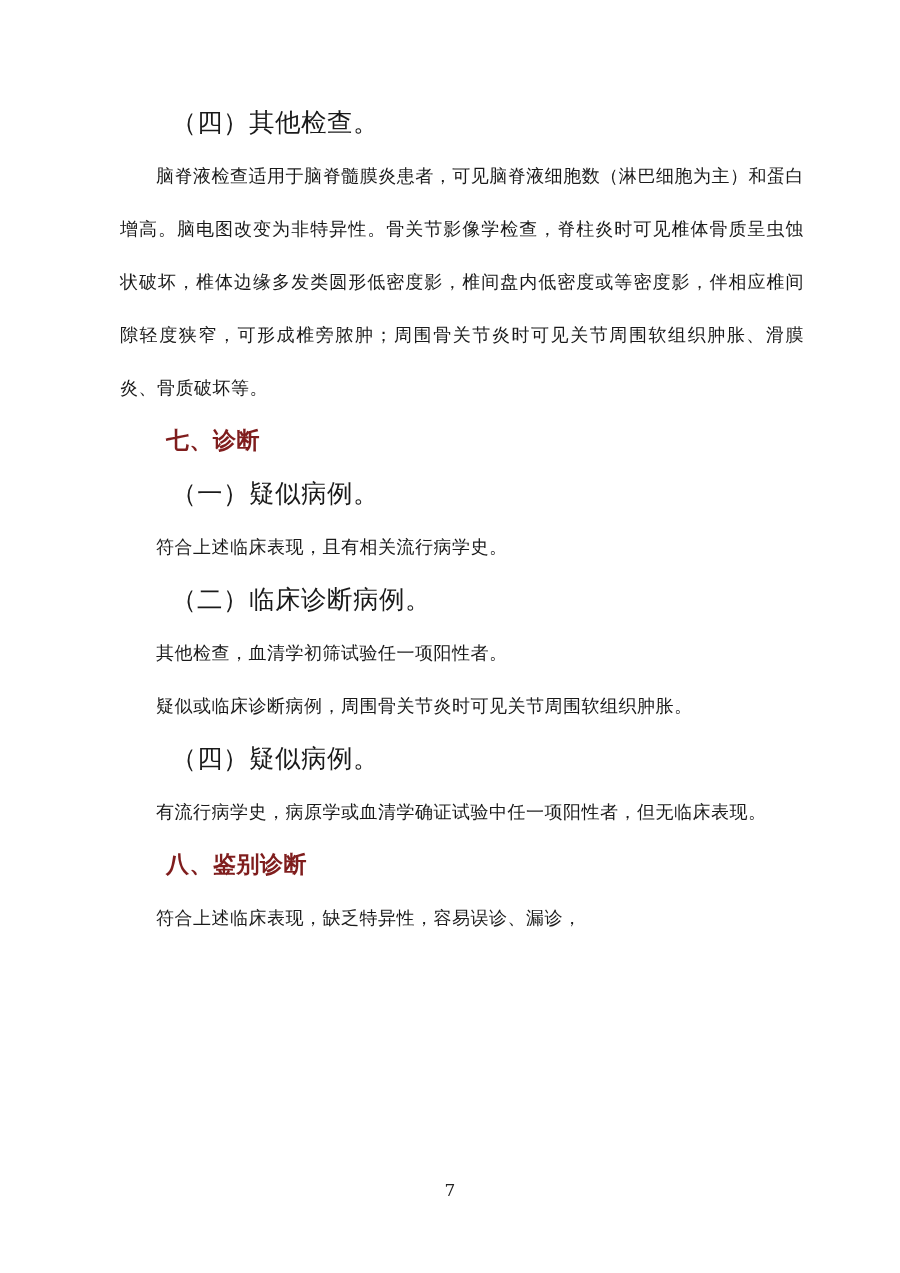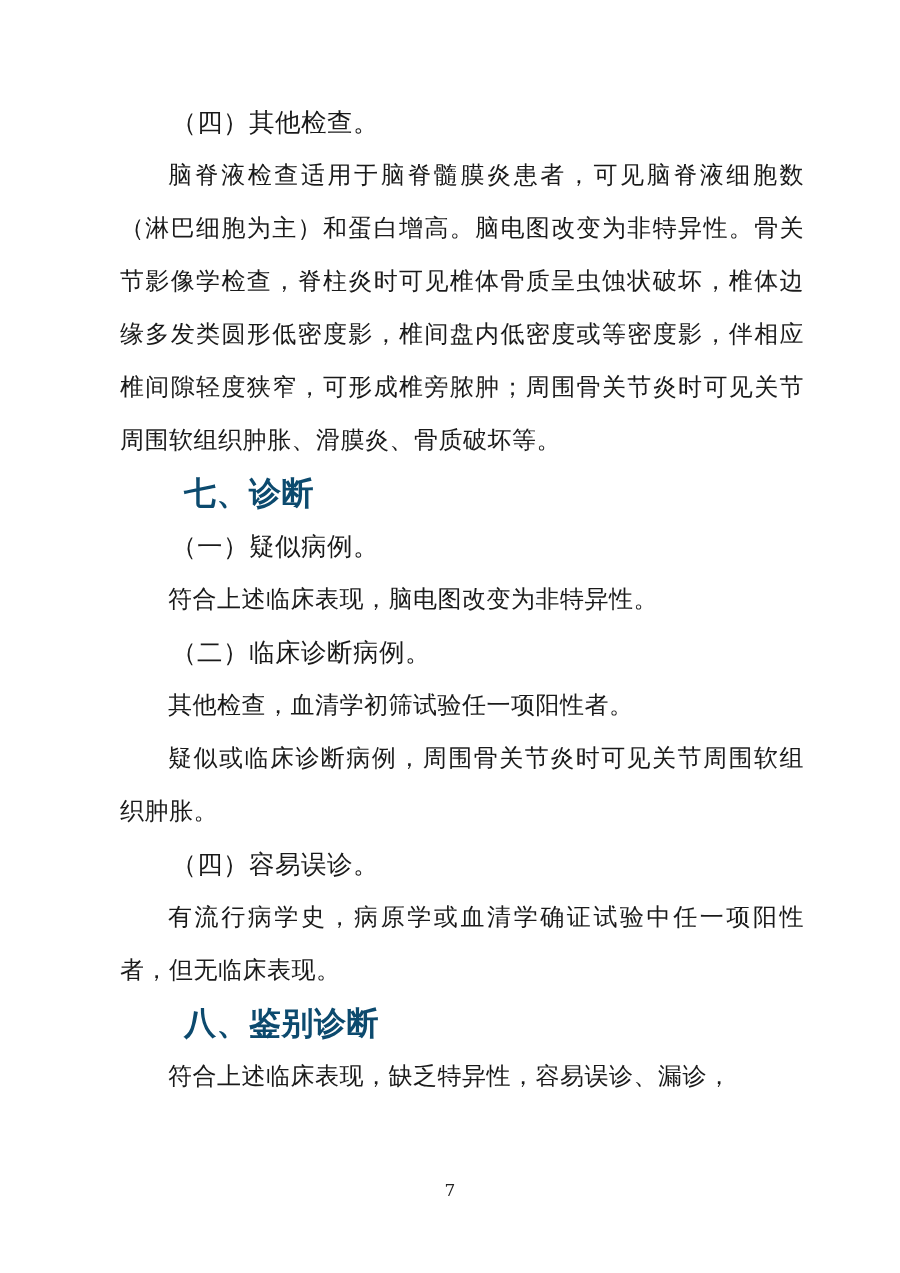--- a/index.html
+++ b/index.html
@@ -25,7 +25,7 @@
   }
   .para {
     font-family: "DejaVu Serif", "Liberation Serif", serif;
-    font-size: 24px;
+    font-size: 18px;
     line-height: 53px;
     color: #1a1a1a;
     text-align: justify;

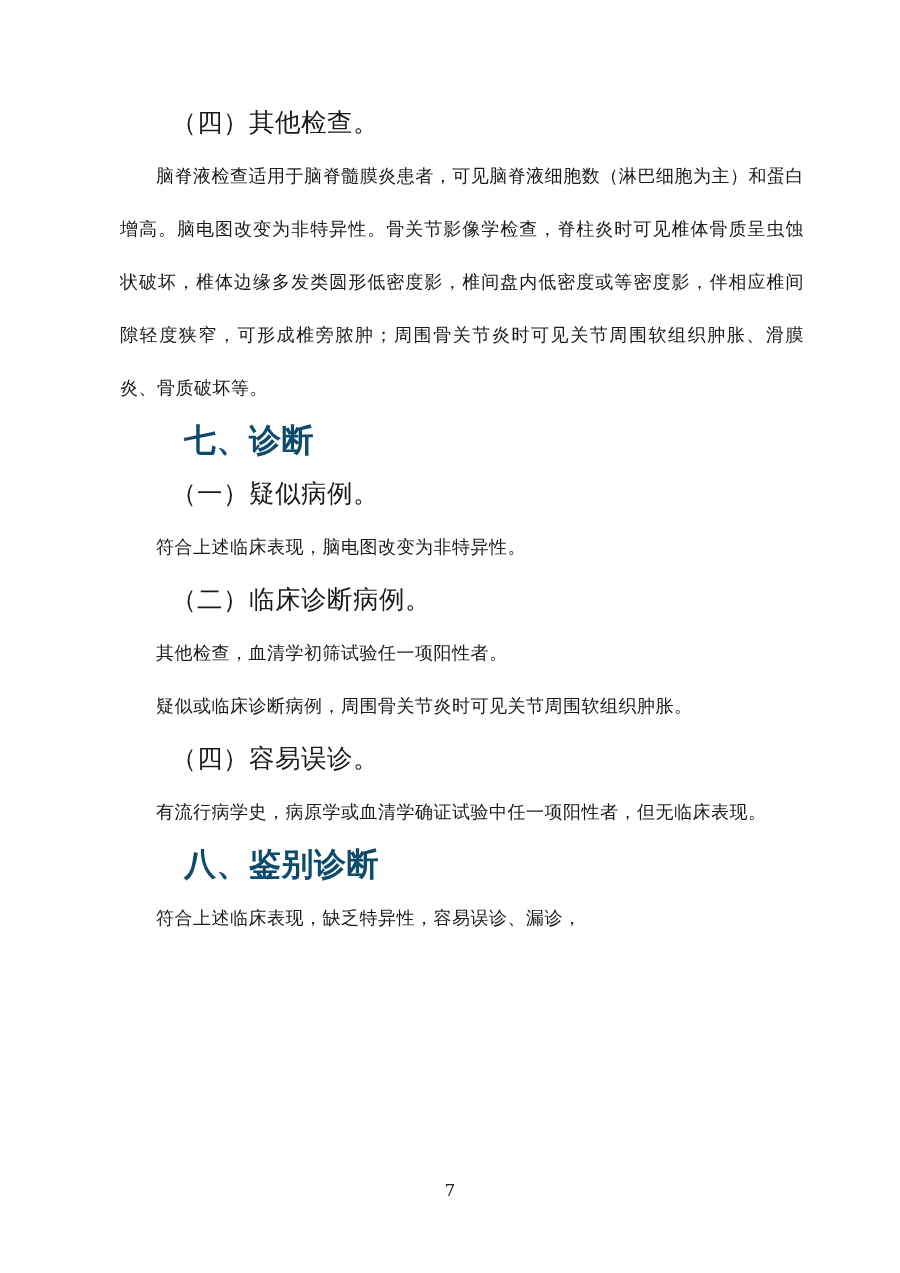--- a/index.html
+++ b/index.html
@@ -38,10 +38,10 @@
   }
   .heading {
     font-family: "DejaVu Sans", "Liberation Sans", sans-serif;
-    font-size: 32px;
+    font-size: 23px;
     font-weight: bold;
     line-height: 53px;
-    color: #0c4a6e;
+    color: #7f1d1d;
     text-indent: 2em;
     margin: 0;
     letter-spacing: 0.5px;

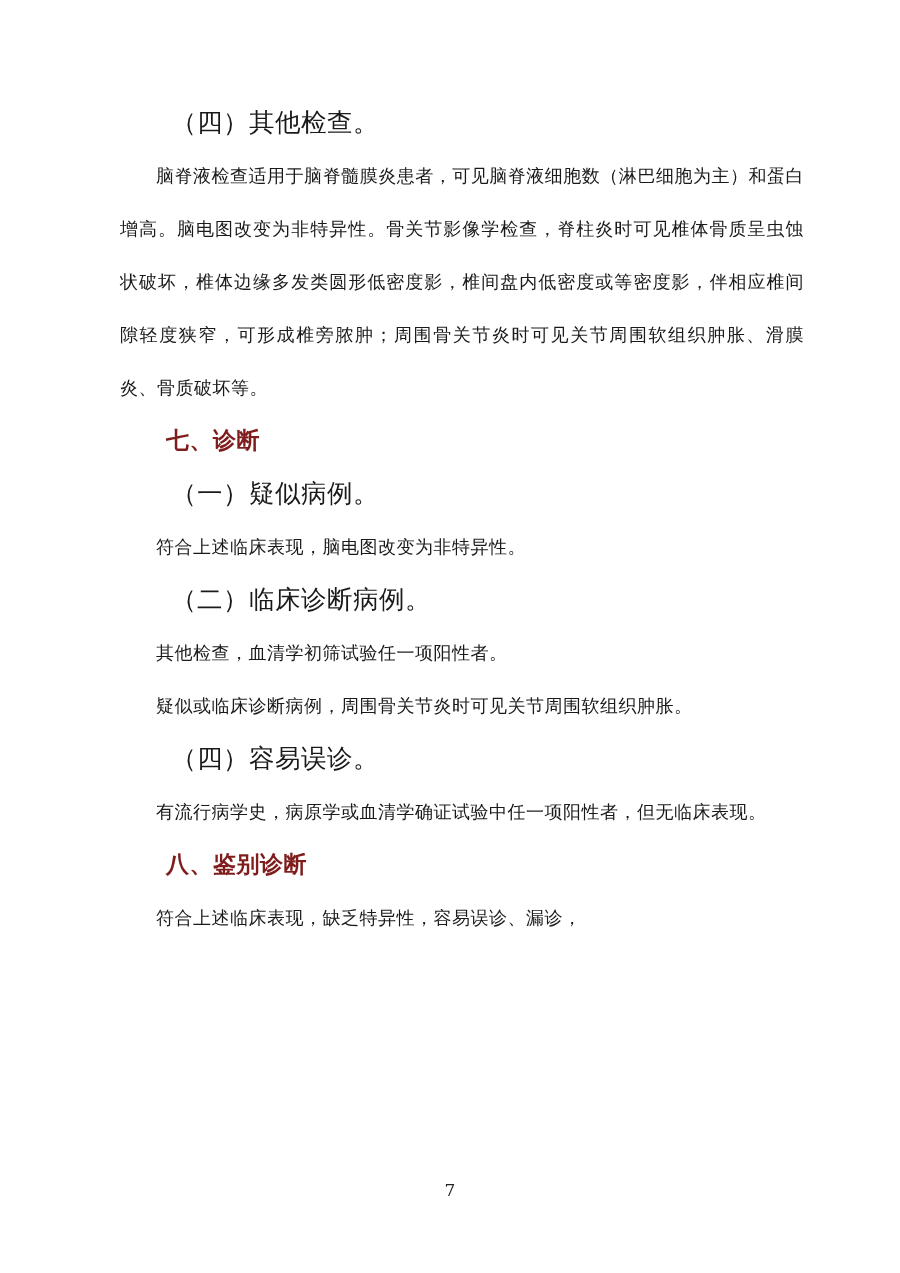--- a/index.html
+++ b/index.html
@@ -75,7 +75,7 @@
     <p class="para indent">脑脊液检查适用于脑脊髓膜炎患者，可见脑脊液细胞数（淋巴细胞为主）和蛋白增高。脑电图改变为非特异性。骨关节影像学检查，脊柱炎时可见椎体骨质呈虫蚀状破坏，椎体边缘多发类圆形低密度影，椎间盘内低密度或等密度影，伴相应椎间隙轻度狭窄，可形成椎旁脓肿；周围骨关节炎时可见关节周围软组织肿胀、滑膜炎、骨质破坏等。</p>
     <p class="heading">七、诊断</p>
     <p class="sub-heading">（一）疑似病例。</p>
-    <p class="para indent">符合上述临床表现，脑电图改变为非特异性。</p>
+    <p class="para indent">符合上述临床表现，且有相关流行病学史。</p>
     <p class="sub-heading">（二）临床诊断病例。</p>
     <p class="para indent">其他检查，血清学初筛试验任一项阳性者。</p>
     <p class="para indent">疑似或临床诊断病例，周围骨关节炎时可见关节周围软组织肿胀。</p>

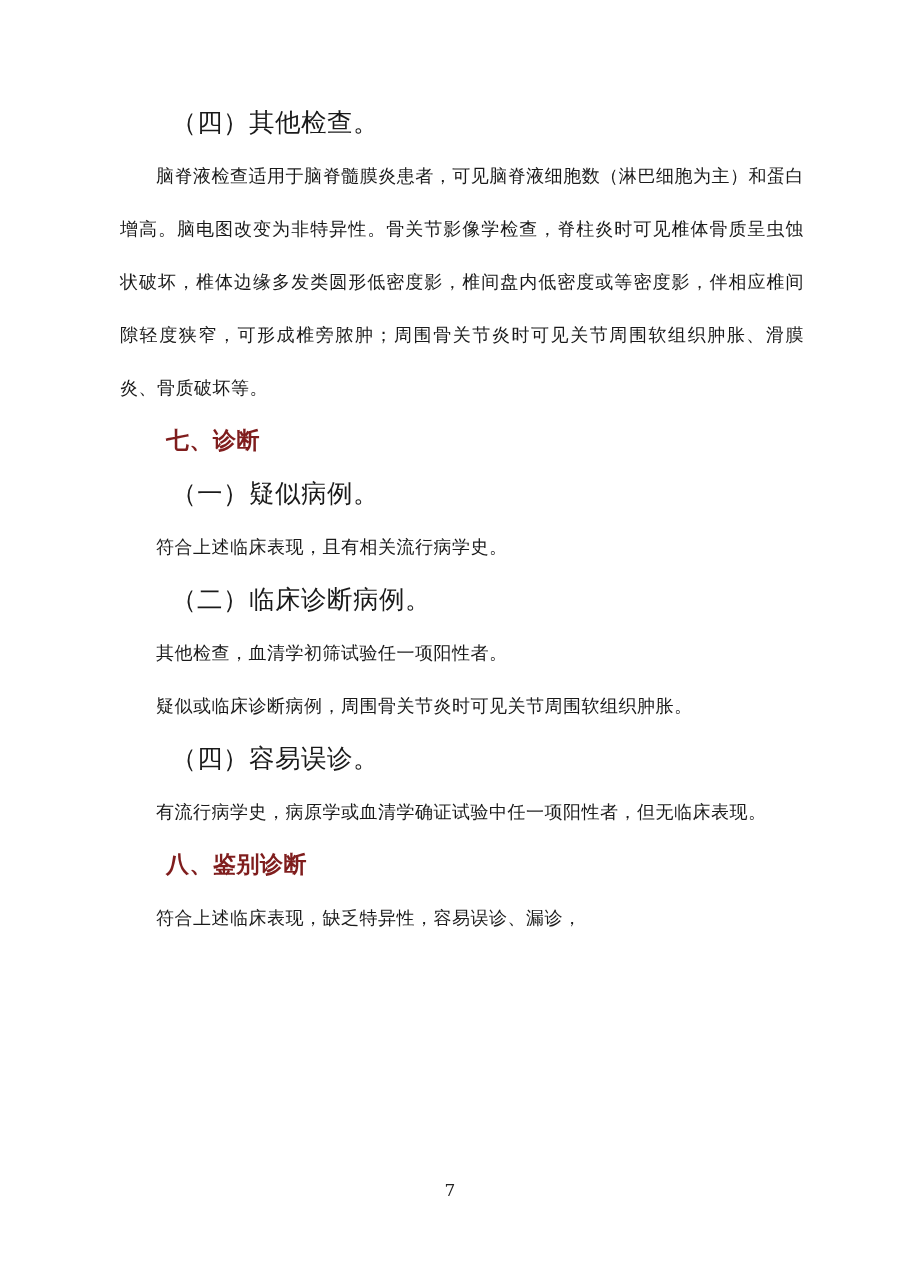--- a/index.html
+++ b/index.html
@@ -79,7 +79,7 @@
     <p class="sub-heading">（二）临床诊断病例。</p>
     <p class="para indent">其他检查，血清学初筛试验任一项阳性者。</p>
     <p class="para indent">疑似或临床诊断病例，周围骨关节炎时可见关节周围软组织肿胀。</p>
-    <p class="sub-heading">（四）容易误诊。</p>
+    <p class="sub-heading">（四）疑似病例。</p>
     <p class="para indent">有流行病学史，病原学或血清学确证试验中任一项阳性者，但无临床表现。</p>
     <p class="heading">八、鉴别诊断</p>
     <p class="para indent">符合上述临床表现，缺乏特异性，容易误诊、漏诊，</p>

